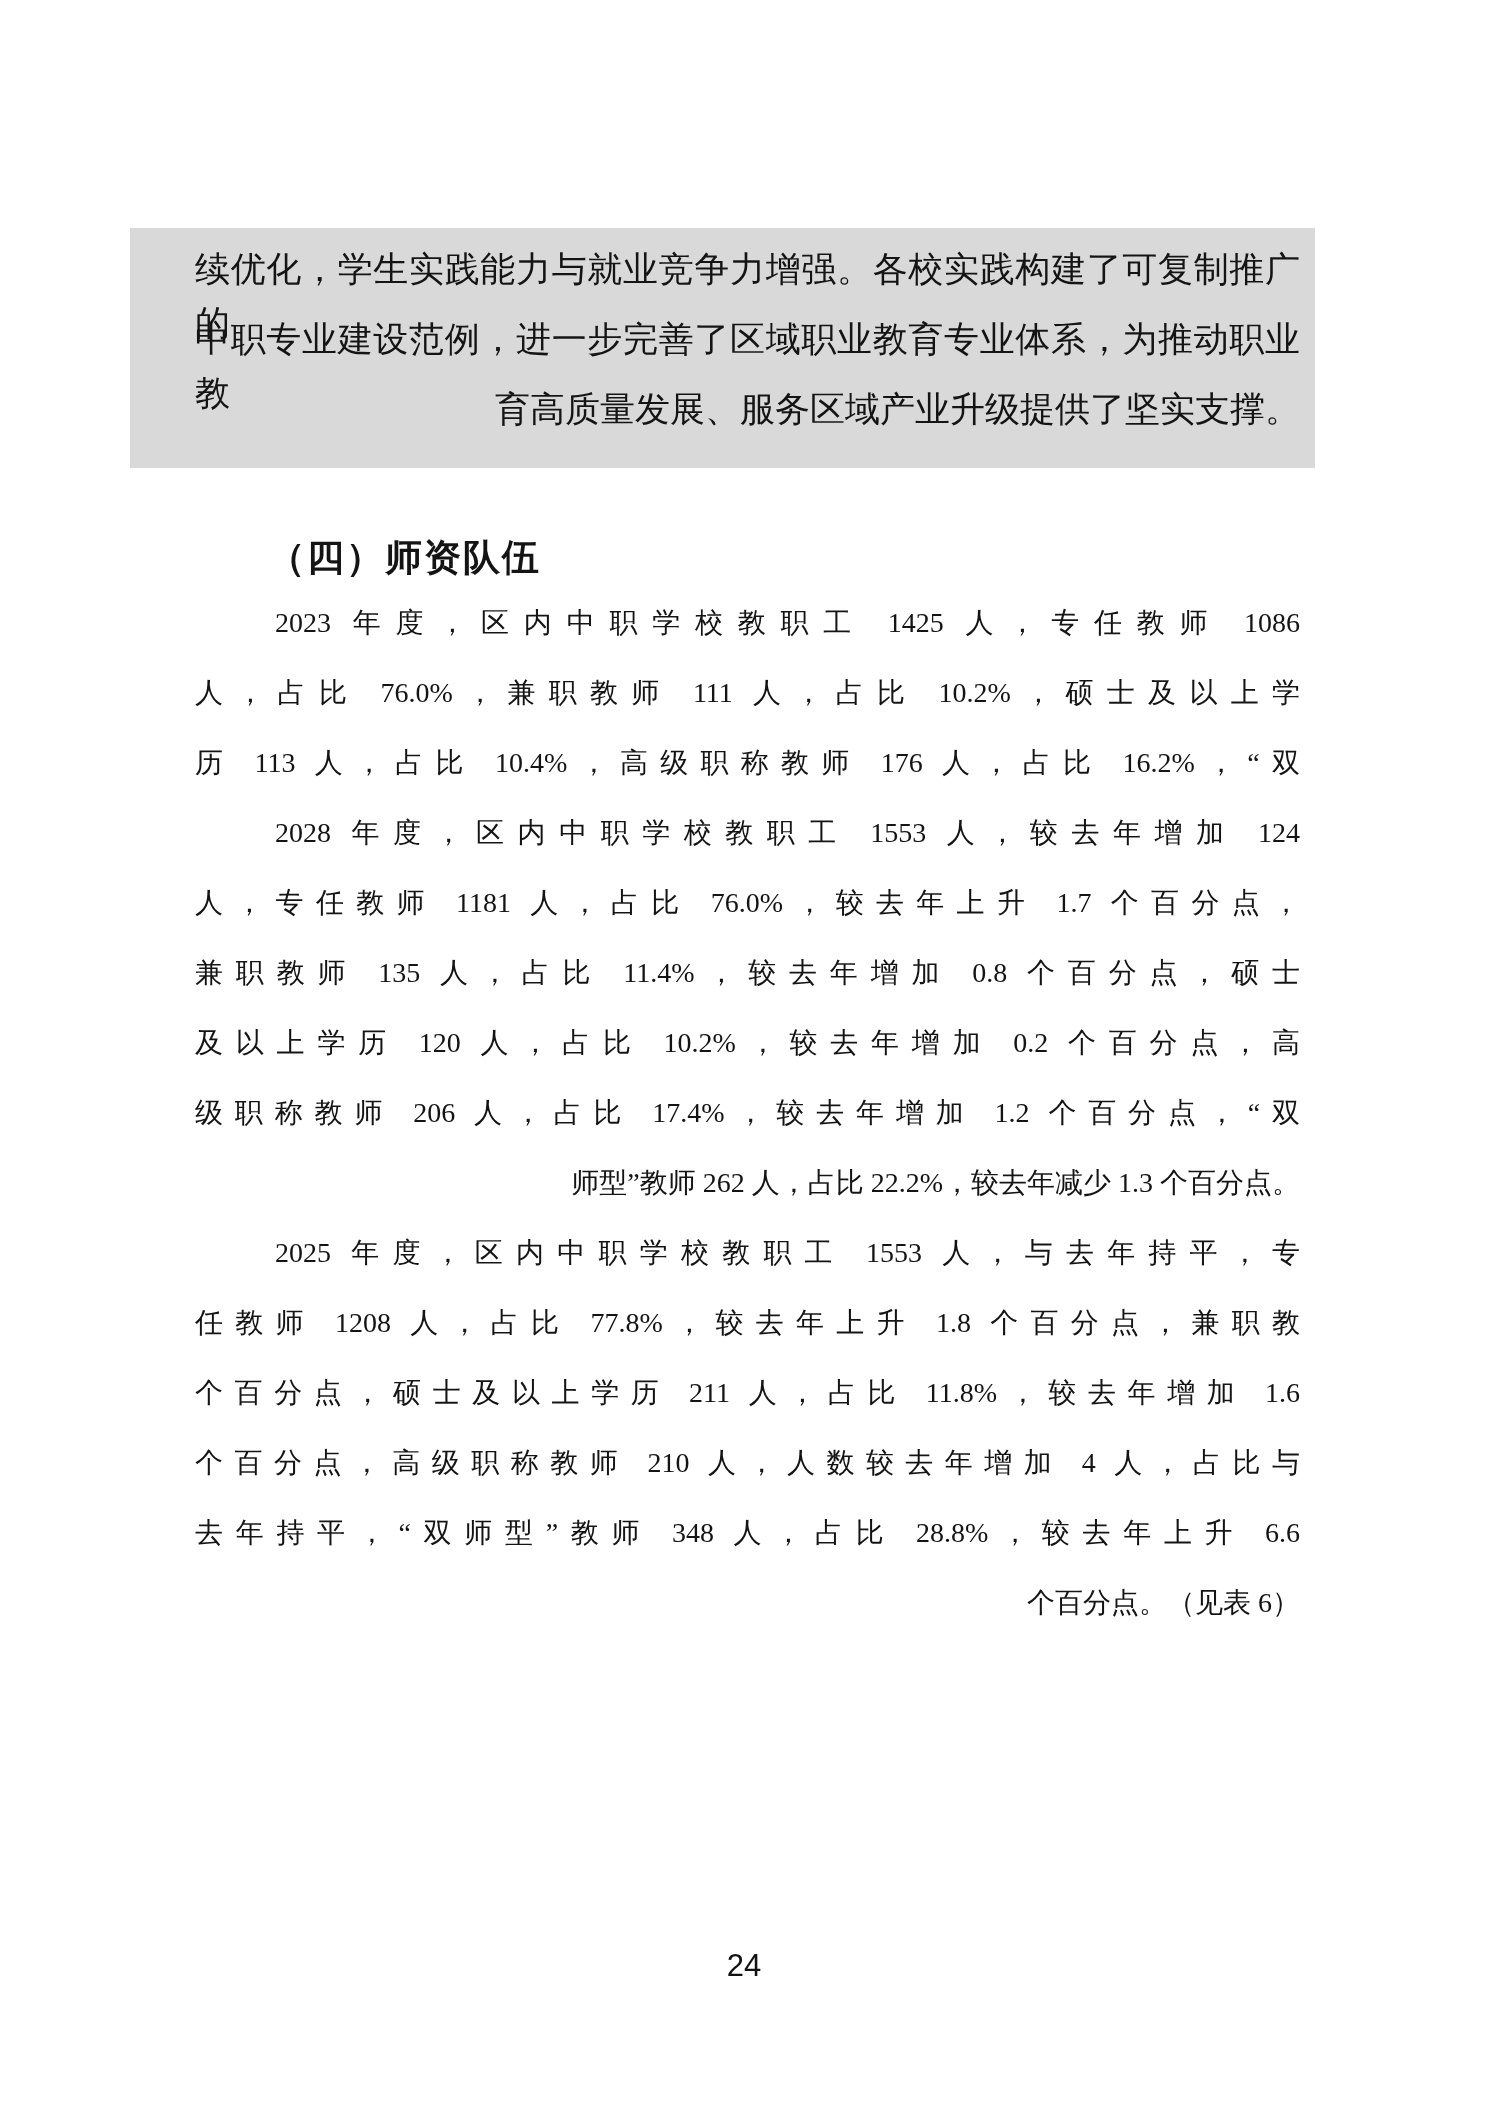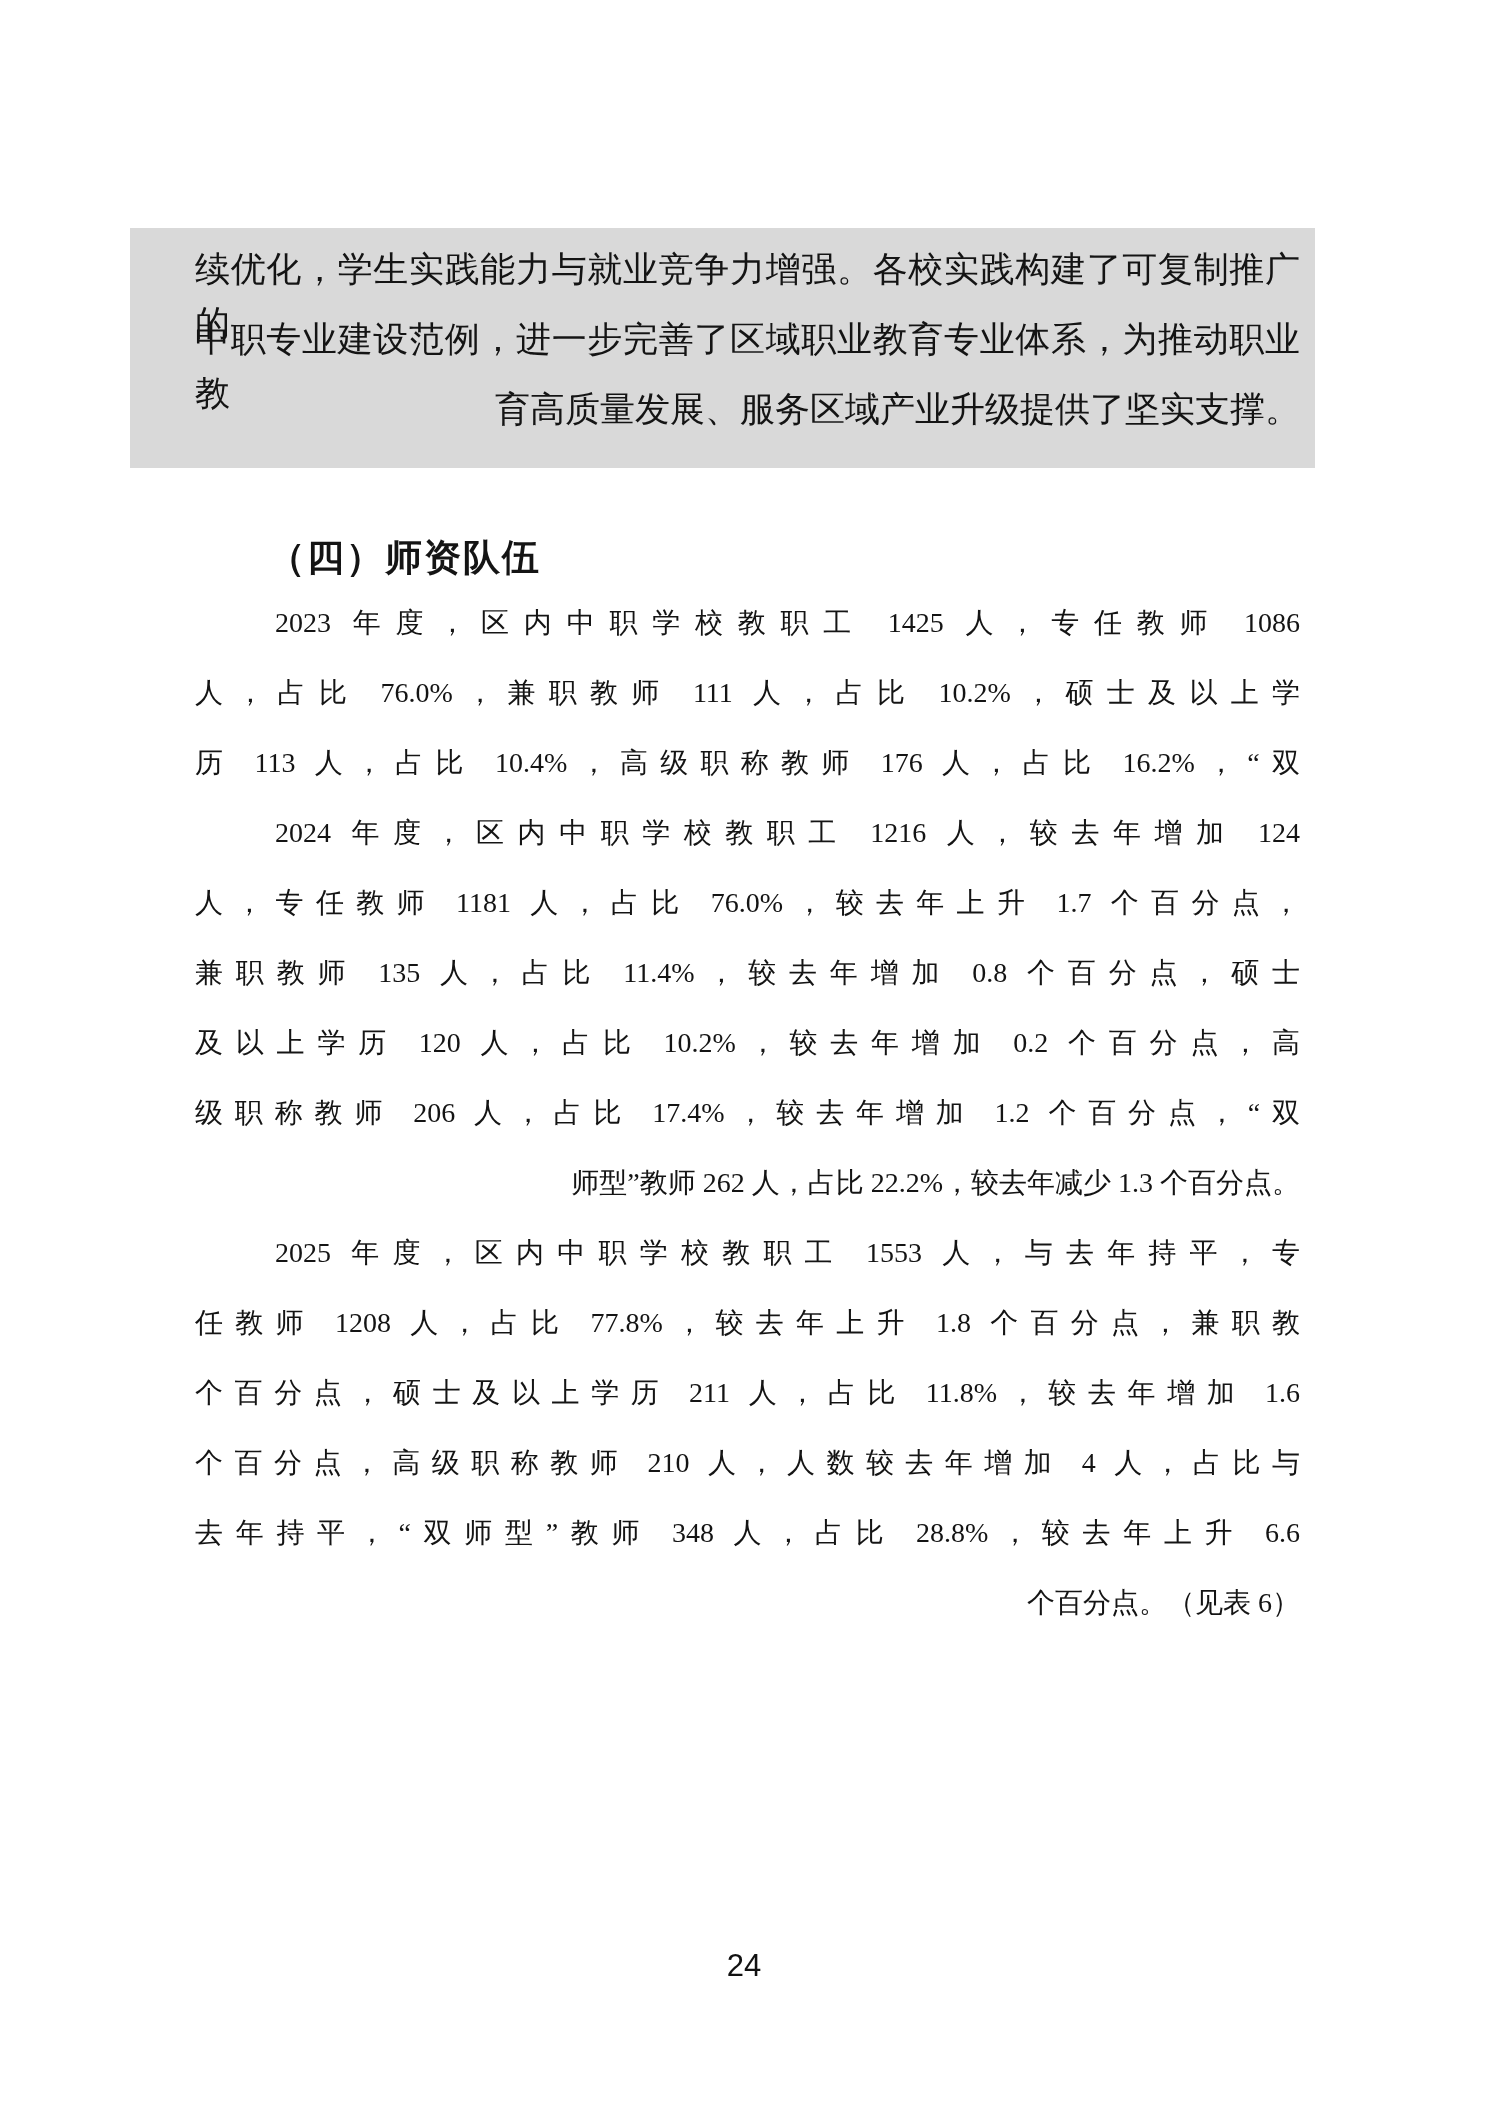--- a/index.html
+++ b/index.html
@@ -104,7 +104,7 @@
     </div>
 
     <div>
-      <div class="line full indent">2024 年度，区内中职学校教职工 1216 人，较去年增加 124</div>
+      <div class="line full indent">2028 年度，区内中职学校教职工 1553 人，较去年增加 124</div>
       <div class="line full">人，专任教师 1181 人，占比 76.0%，较去年上升 1.7 个百分点，</div>
       <div class="line full">兼职教师 135 人，占比 11.4%，较去年增加 0.8 个百分点，硕士</div>
       <div class="line full">及以上学历 120 人，占比 10.2%，较去年增加 0.2 个百分点，高</div>

